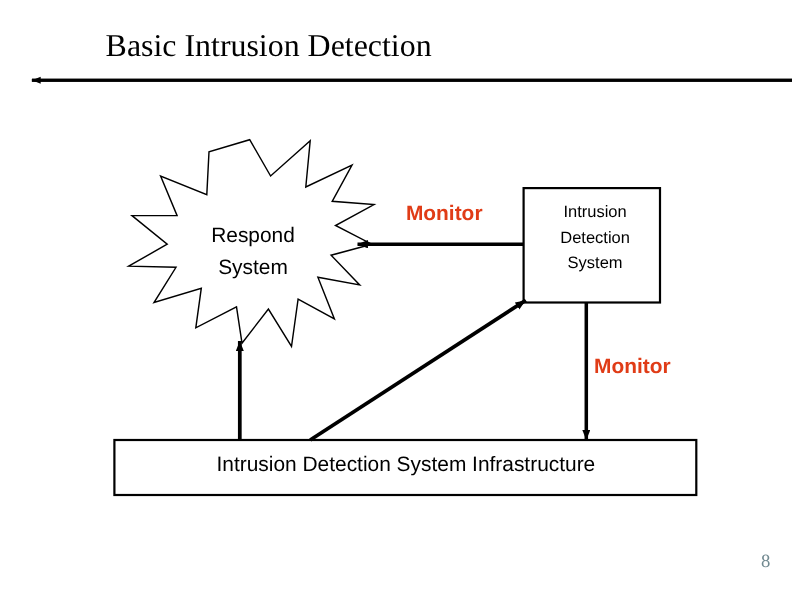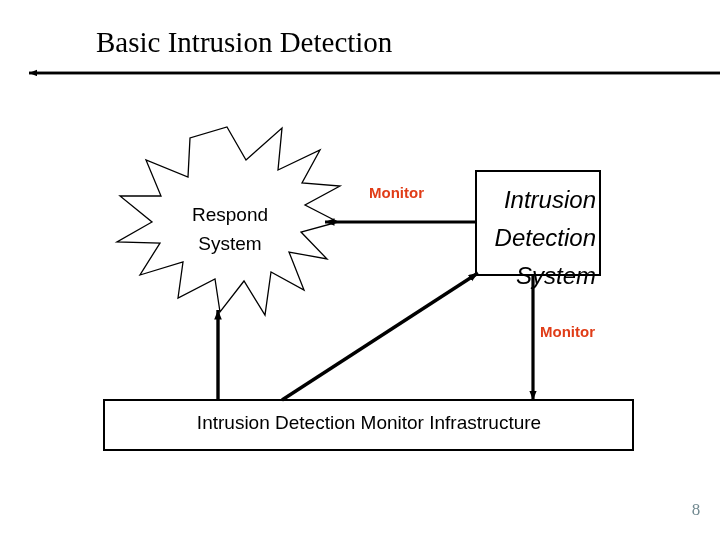--- a/index.html
+++ b/index.html
@@ -91,7 +91,7 @@
     position: absolute;
     font-family: "Liberation Sans", sans-serif;
     font-weight: bold;
-    font-size: 15px;
+    font-size: 19px;
     color: #E03C17;
     white-space: nowrap;
   }

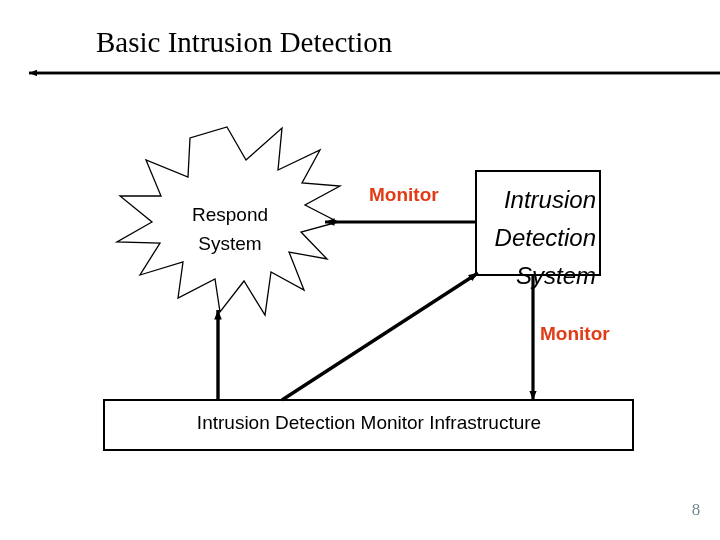--- a/index.html
+++ b/index.html
@@ -71,11 +71,10 @@
     left: 466px;
     top: 181px;
     width: 110px;
-    text-align: right;
-    font-size: 24px;
+    text-align: center;
+    font-size: 15px;
     line-height: 1.58;
     color: #000000;
-    font-style: italic;
   }
 
   #infrastructure-label {

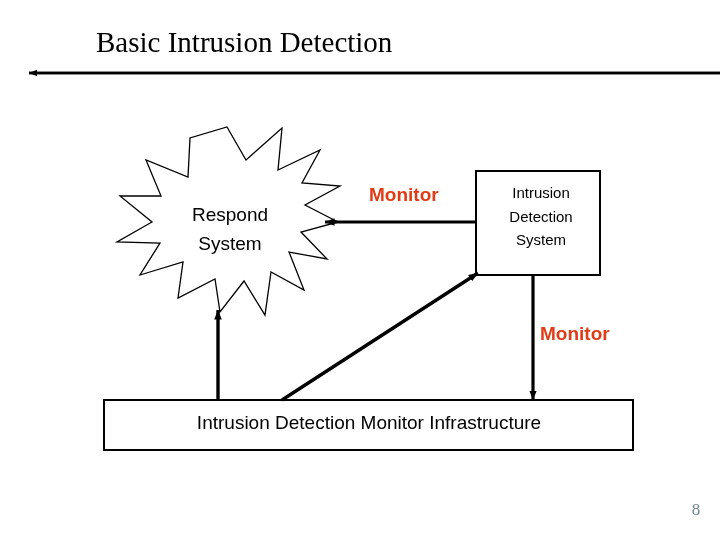--- a/index.html
+++ b/index.html
@@ -162,7 +162,7 @@
 Detection
 System</div>
 
-  <div class="label" id="infrastructure-label">Intrusion Detection Monitor Infrastructure</div>
+  <div class="label" id="infrastructure-label">Intrusion Detection System Infrastructure</div>
 
   <div class="flow-label" id="monitor-label">Monitor</div>
 

